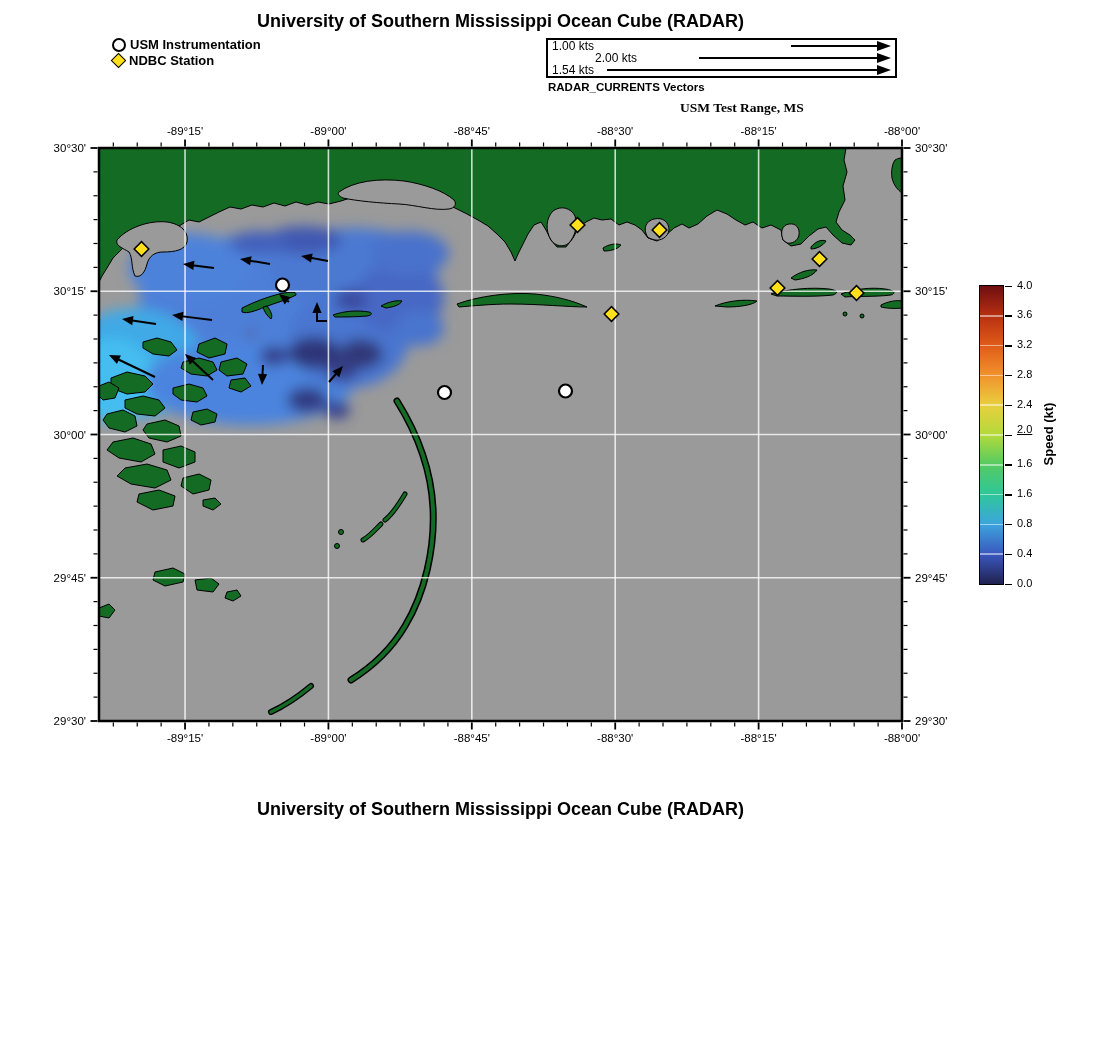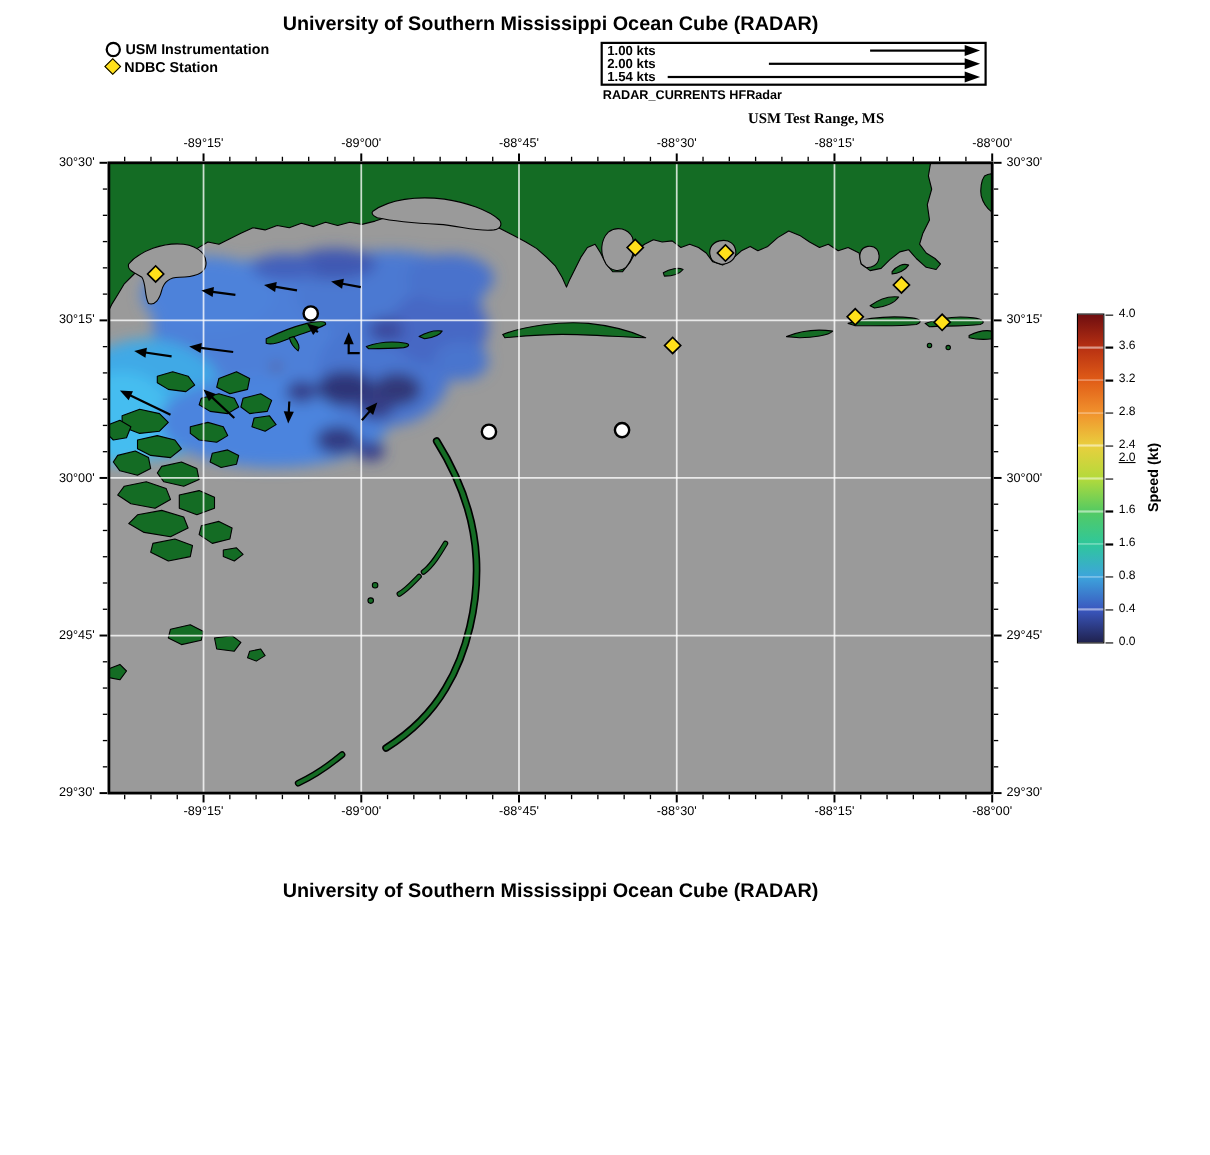--- a/index.html
+++ b/index.html
@@ -9,7 +9,7 @@
               font-size:18px;font-weight:bold;}
   .footer-title{position:absolute;left:99px;width:803px;text-align:center;top:799px;
               font-size:18px;font-weight:bold;}
-  .legend{position:absolute;left:96px;top:37px;}
+  .legend{position:absolute;left:112px;top:37px;}
   .legend-row{display:flex;align-items:center;height:15px;margin-bottom:1px;}
   .legend-circle{width:10px;height:10px;border-radius:50%;background:#fff;border:2.2px solid #000;
                  display:inline-block;margin-right:4px;flex:none;}

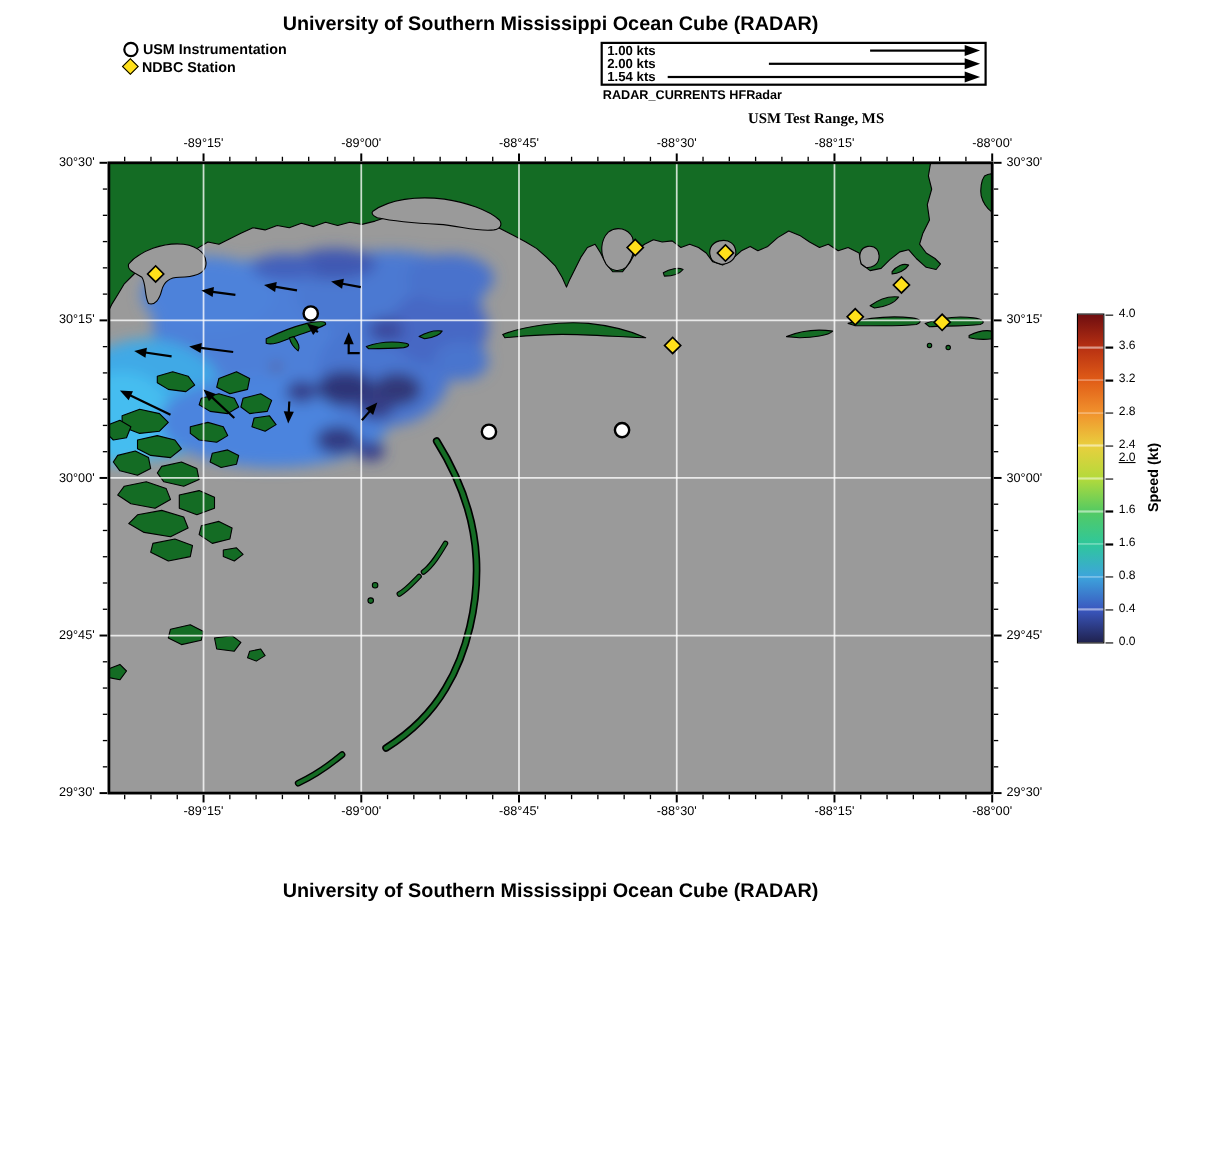--- a/index.html
+++ b/index.html
@@ -17,7 +17,7 @@
                  transform:rotate(45deg);display:inline-block;margin-right:5px;margin-left:1px;flex:none;}
   .legend-label{font-size:13px;font-weight:bold;white-space:nowrap;}
   .scale-box{position:absolute;left:546px;top:38px;width:347px;height:36px;border:2px solid #000;background:#fff;}
-  .scale-label{position:absolute;left:4px;font-size:12px;font-weight:bold;line-height:13px;white-space:nowrap;}
+  .scale-label{position:absolute;left:4px;font-size:12px;font-weight:normal;line-height:13px;white-space:nowrap;}
   .scale-line{position:absolute;height:2px;background:#000;}
   .scale-head{position:absolute;width:0;height:0;border-left:14px solid #000;
               border-top:5px solid transparent;border-bottom:5px solid transparent;}

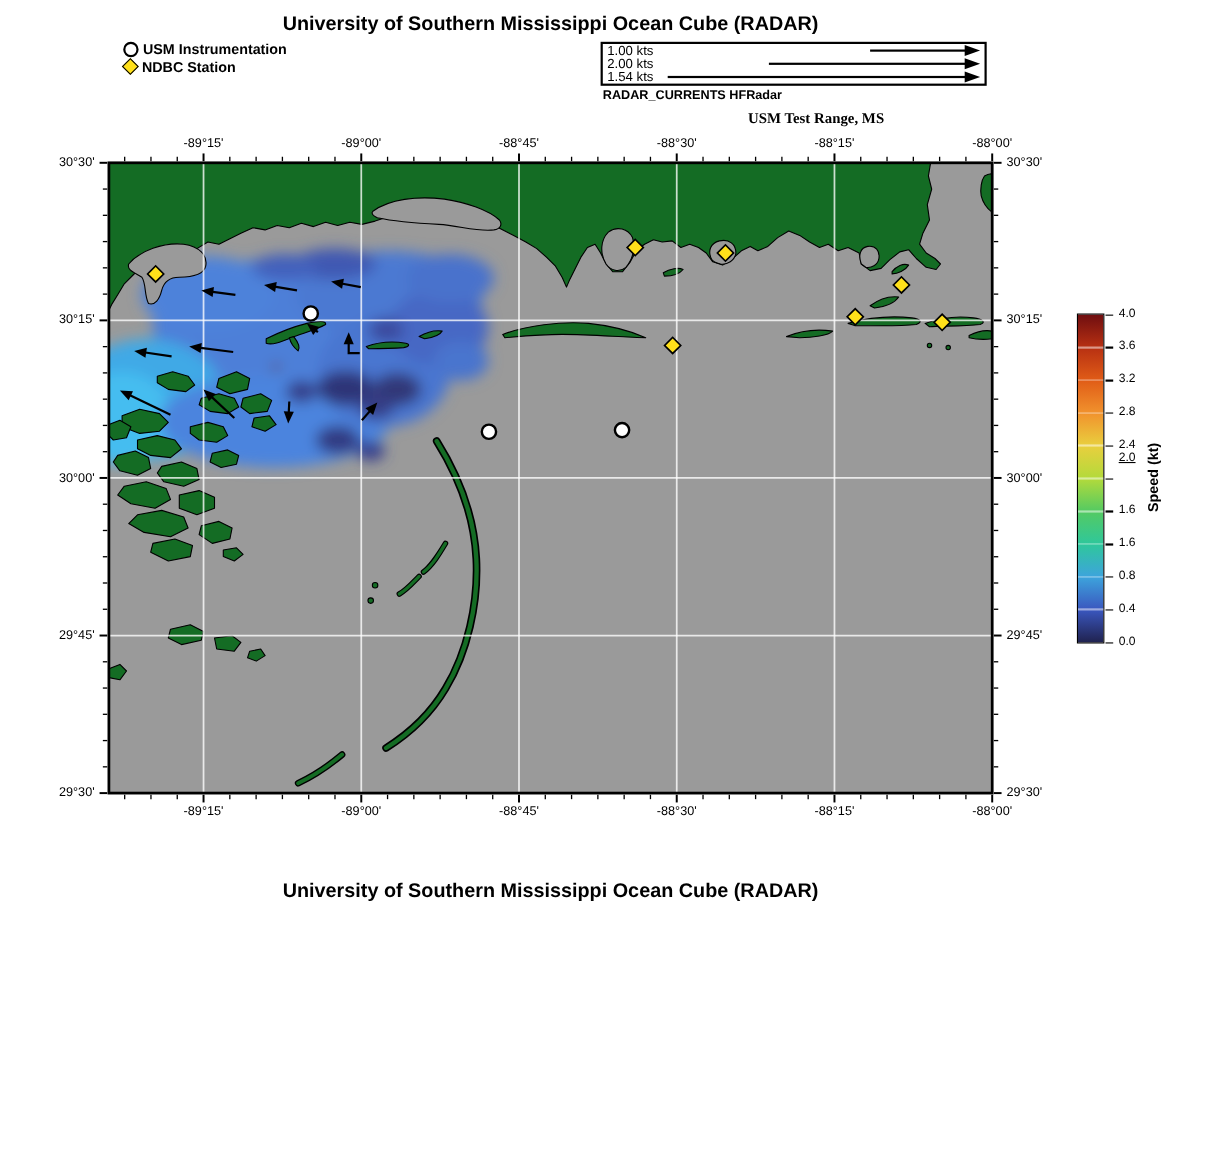--- a/index.html
+++ b/index.html
@@ -59,7 +59,7 @@
       <div class="scale-label" style="top: -0.5px;">1.00 kts</div>
       <div class="scale-line" style="top: 5px; left: 243px; width: 90px;"></div>
       <div class="scale-head" style="top: 1px; left: 329px;"></div>
-      <div class="scale-label" style="top: 11.5px;">2.00 kts</div>
+      <div class="scale-label" style="top: 11.5px; margin-left: 43px;">2.00 kts</div>
       <div class="scale-line" style="top: 17px; left: 151px; width: 182px;"></div>
       <div class="scale-head" style="top: 13px; left: 329px;"></div>
       <div class="scale-label" style="top: 23.5px;">1.54 kts</div>

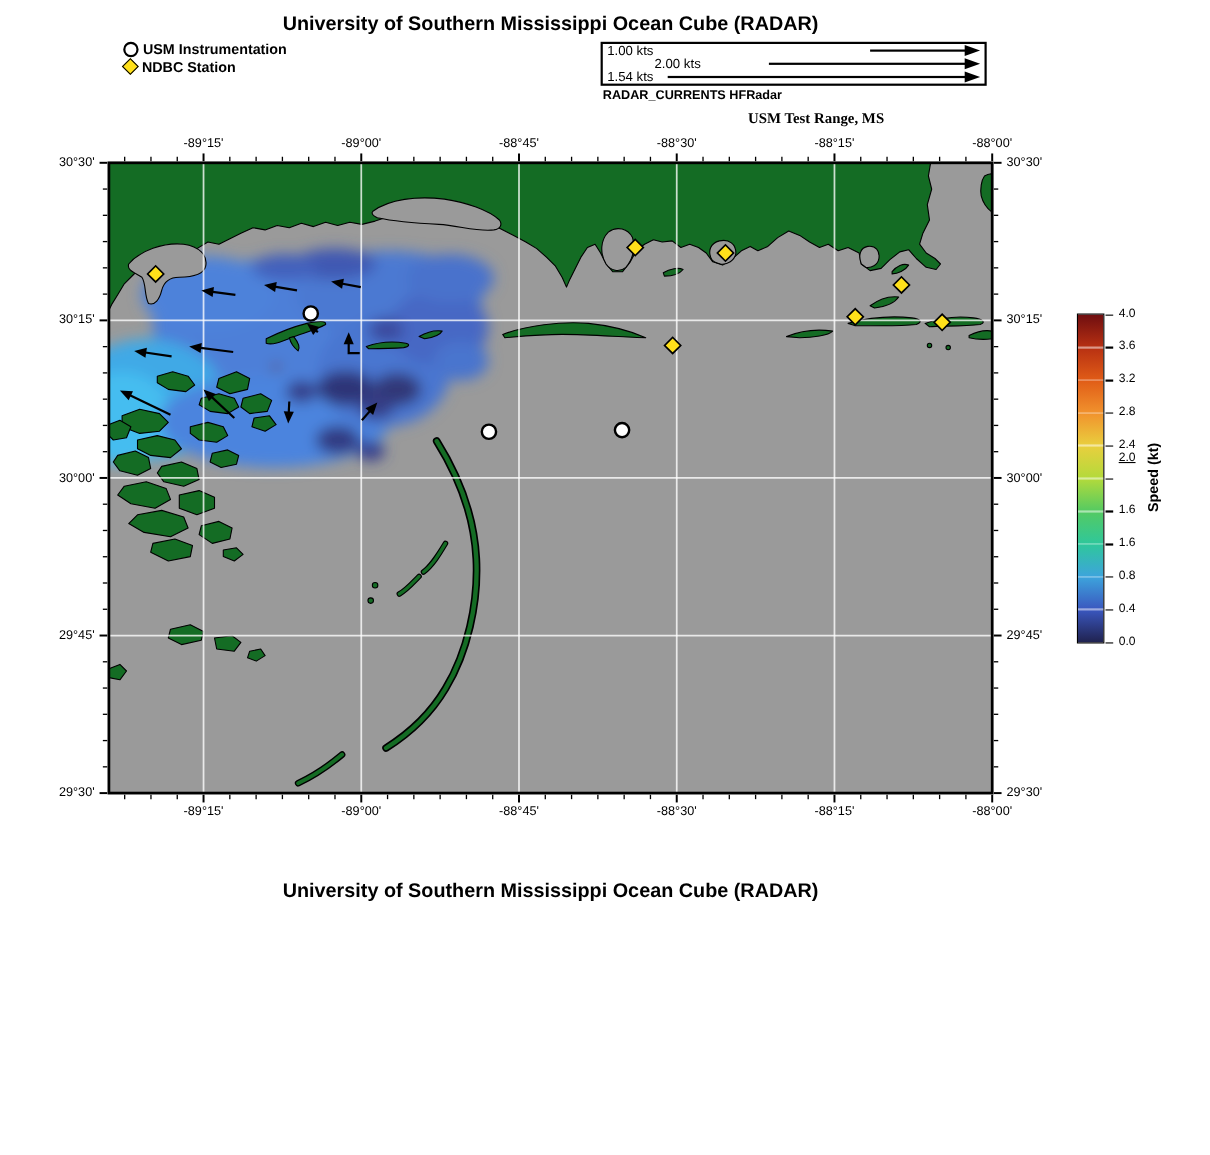--- a/index.html
+++ b/index.html
@@ -66,7 +66,7 @@
       <div class="scale-line" style="top: 29px; left: 59px; width: 274px;"></div>
       <div class="scale-head" style="top: 25px; left: 329px;"></div>
     </div>
-  <div class="scale-caption">RADAR_CURRENTS HFRadar</div>
+  <div class="scale-caption">RADAR_CURRENTS Vectors</div>
 
   <div class="region-label">USM Test Range, MS</div>
 

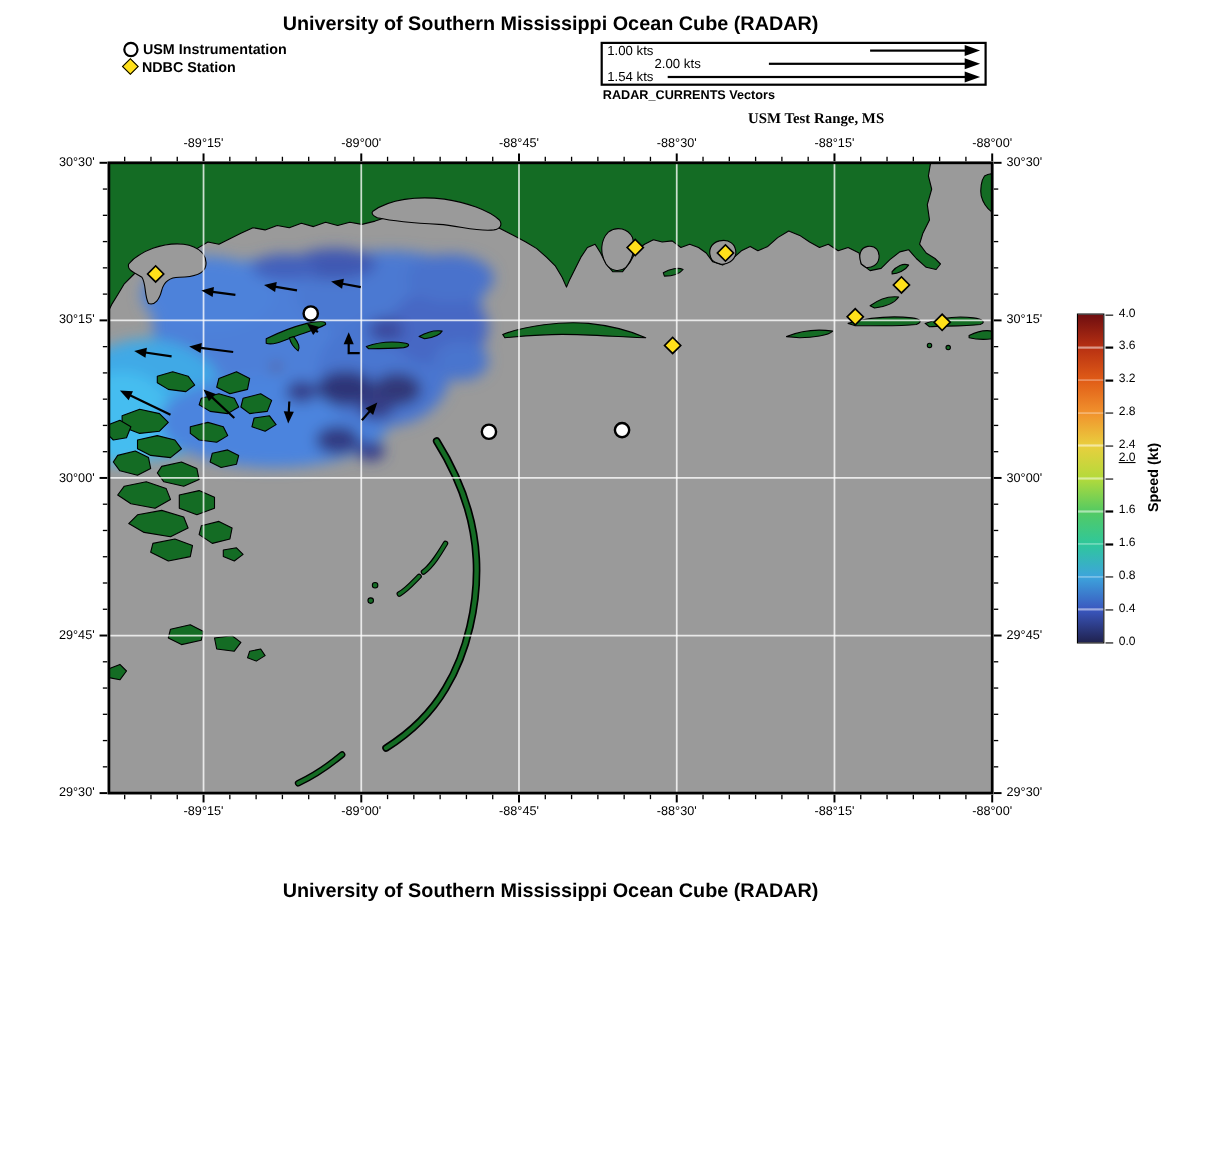--- a/index.html
+++ b/index.html
@@ -392,7 +392,7 @@
       <div class="cbar-tick" style="top: 119.7px;"></div>
       <div class="cbar-ticklabel" style="top: 112.7px;">2.4</div>
       <div class="cbar-tick" style="top: 149.5px;"></div>
-      <div class="cbar-ticklabel" style="top: 125px; text-decoration: underline;">2.0</div>
+      <div class="cbar-ticklabel" style="top: 138px; text-decoration: underline;">2.0</div>
       <div class="cbar-tick" style="top: 179.3px;"></div>
       <div class="cbar-ticklabel" style="top: 172.3px;">1.6</div>
       <div class="cbar-tick" style="top: 209.1px;"></div>

